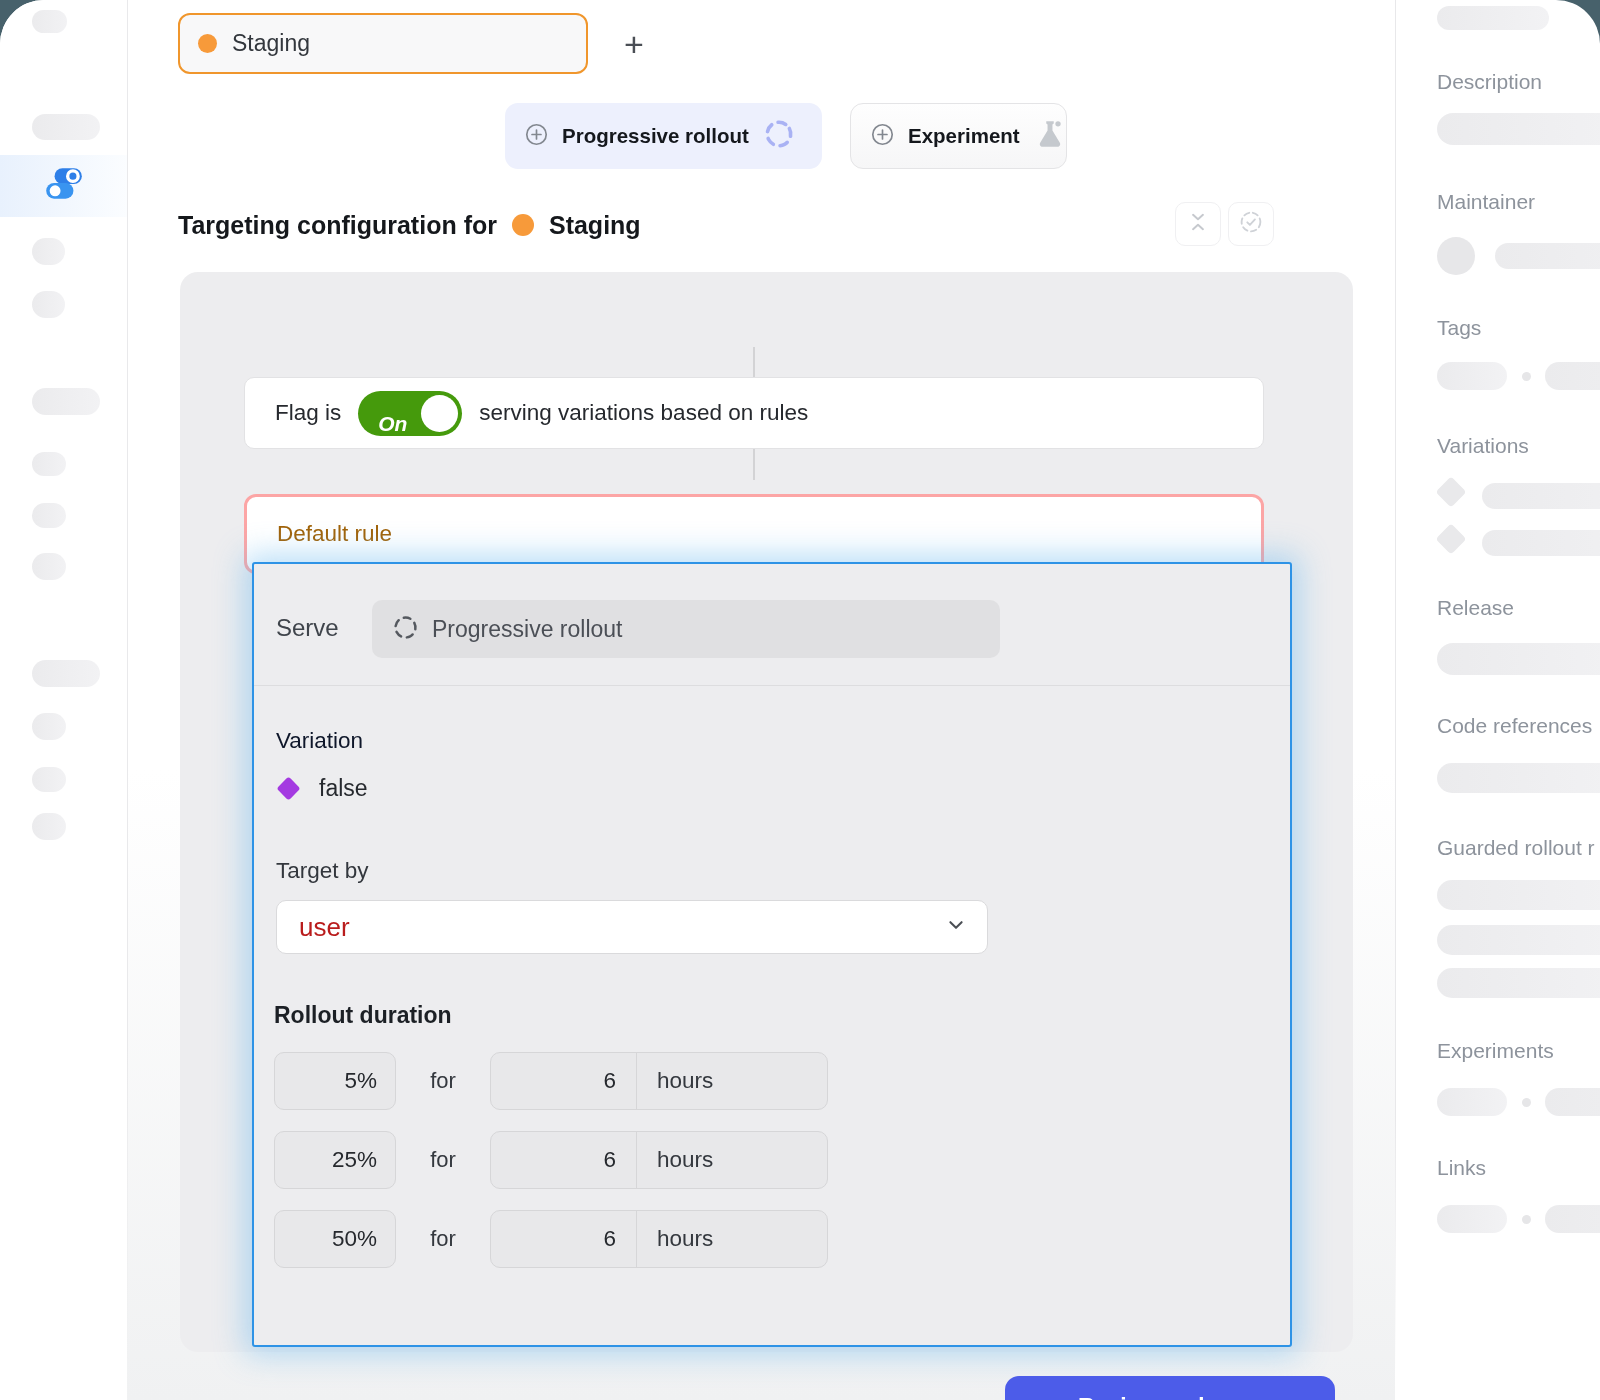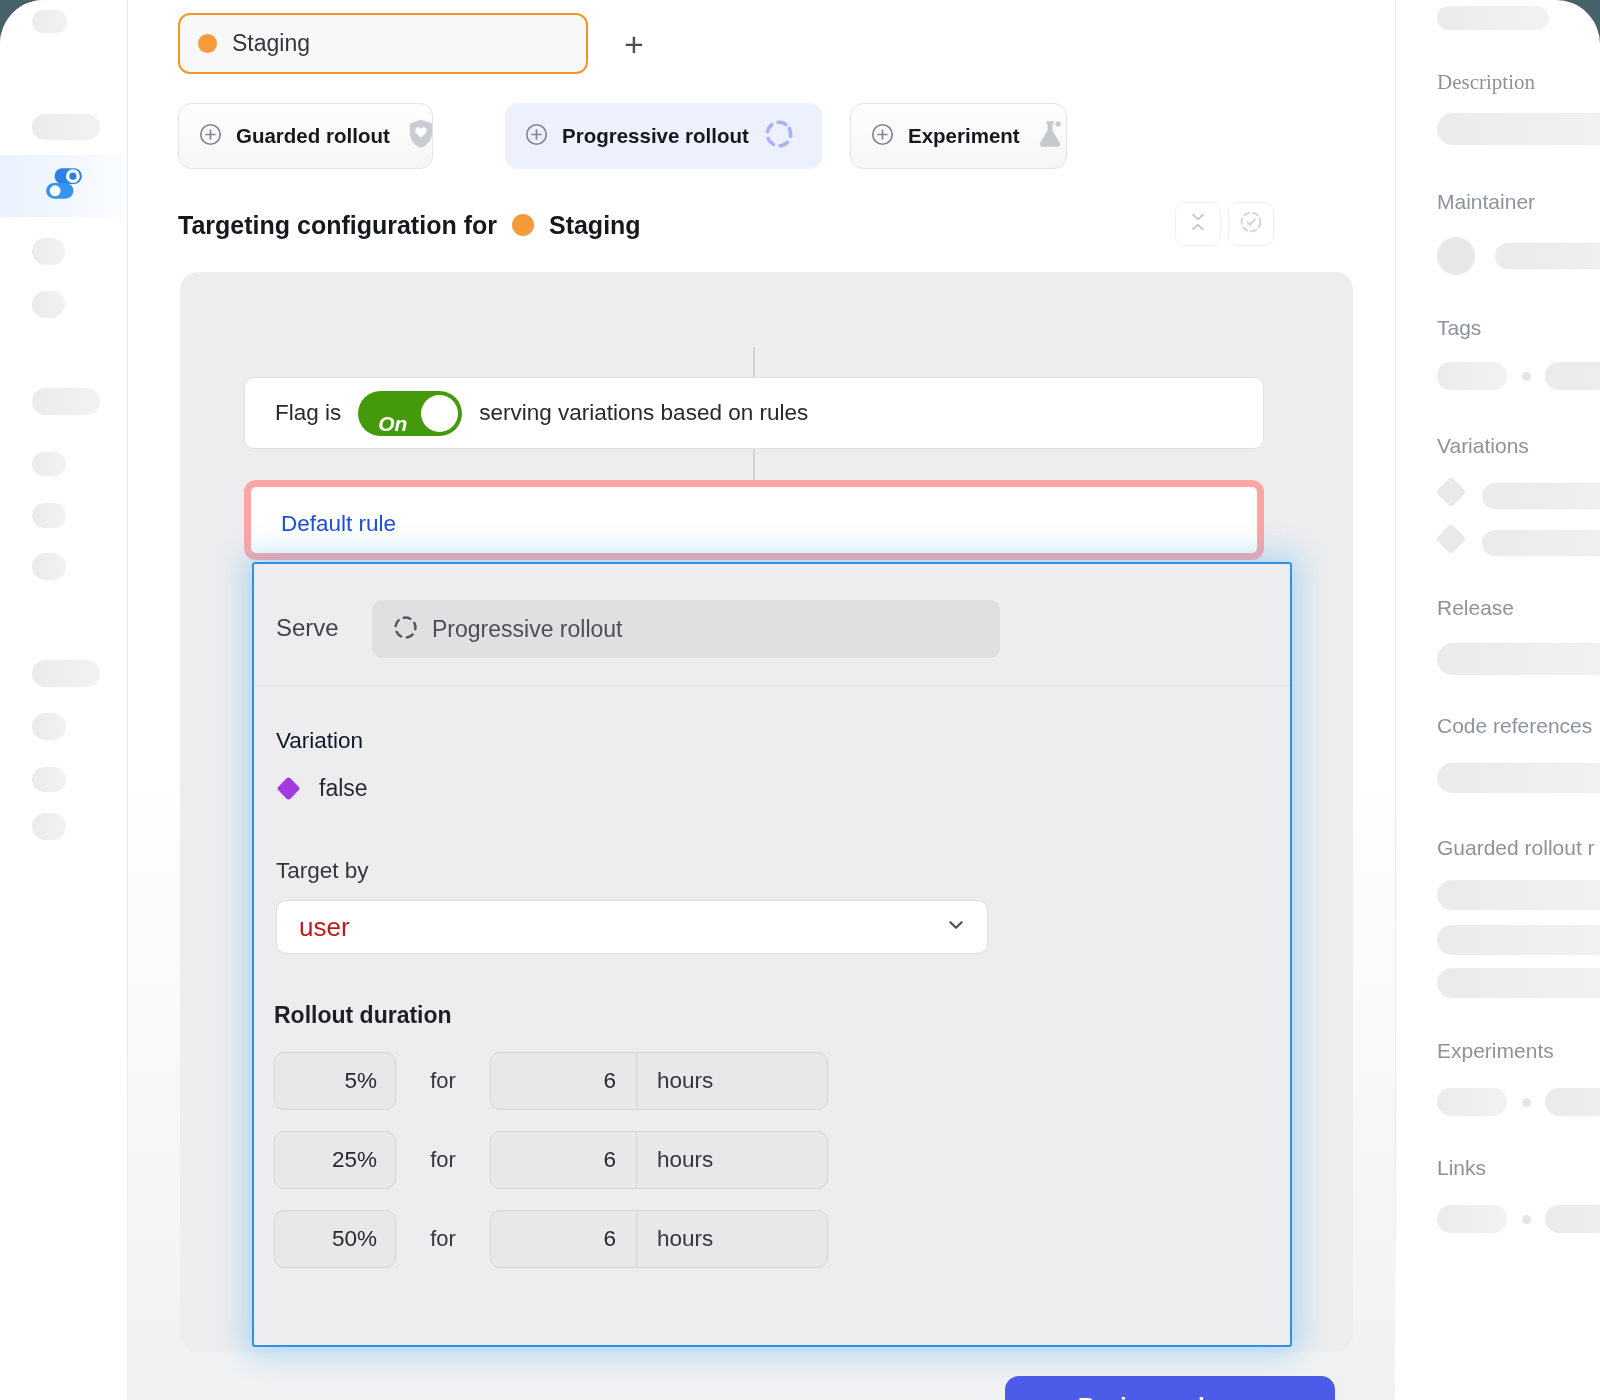--- a/index.html
+++ b/index.html
@@ -258,7 +258,7 @@
     <div>
       <div class="sk" style="left:1437px;top:6px;width:112px;height:24px;"></div>
 
-      <div class="rp-label" style="top:70px;font-family:Liberation Serif, serif;">Description</div>
+      <div class="rp-label" style="top:70px;">Description</div>
       <div class="sk" style="left:1437px;top:113px;width:200px;height:32px;"></div>
 
       <div class="rp-label" style="top:190px;">Maintainer</div>

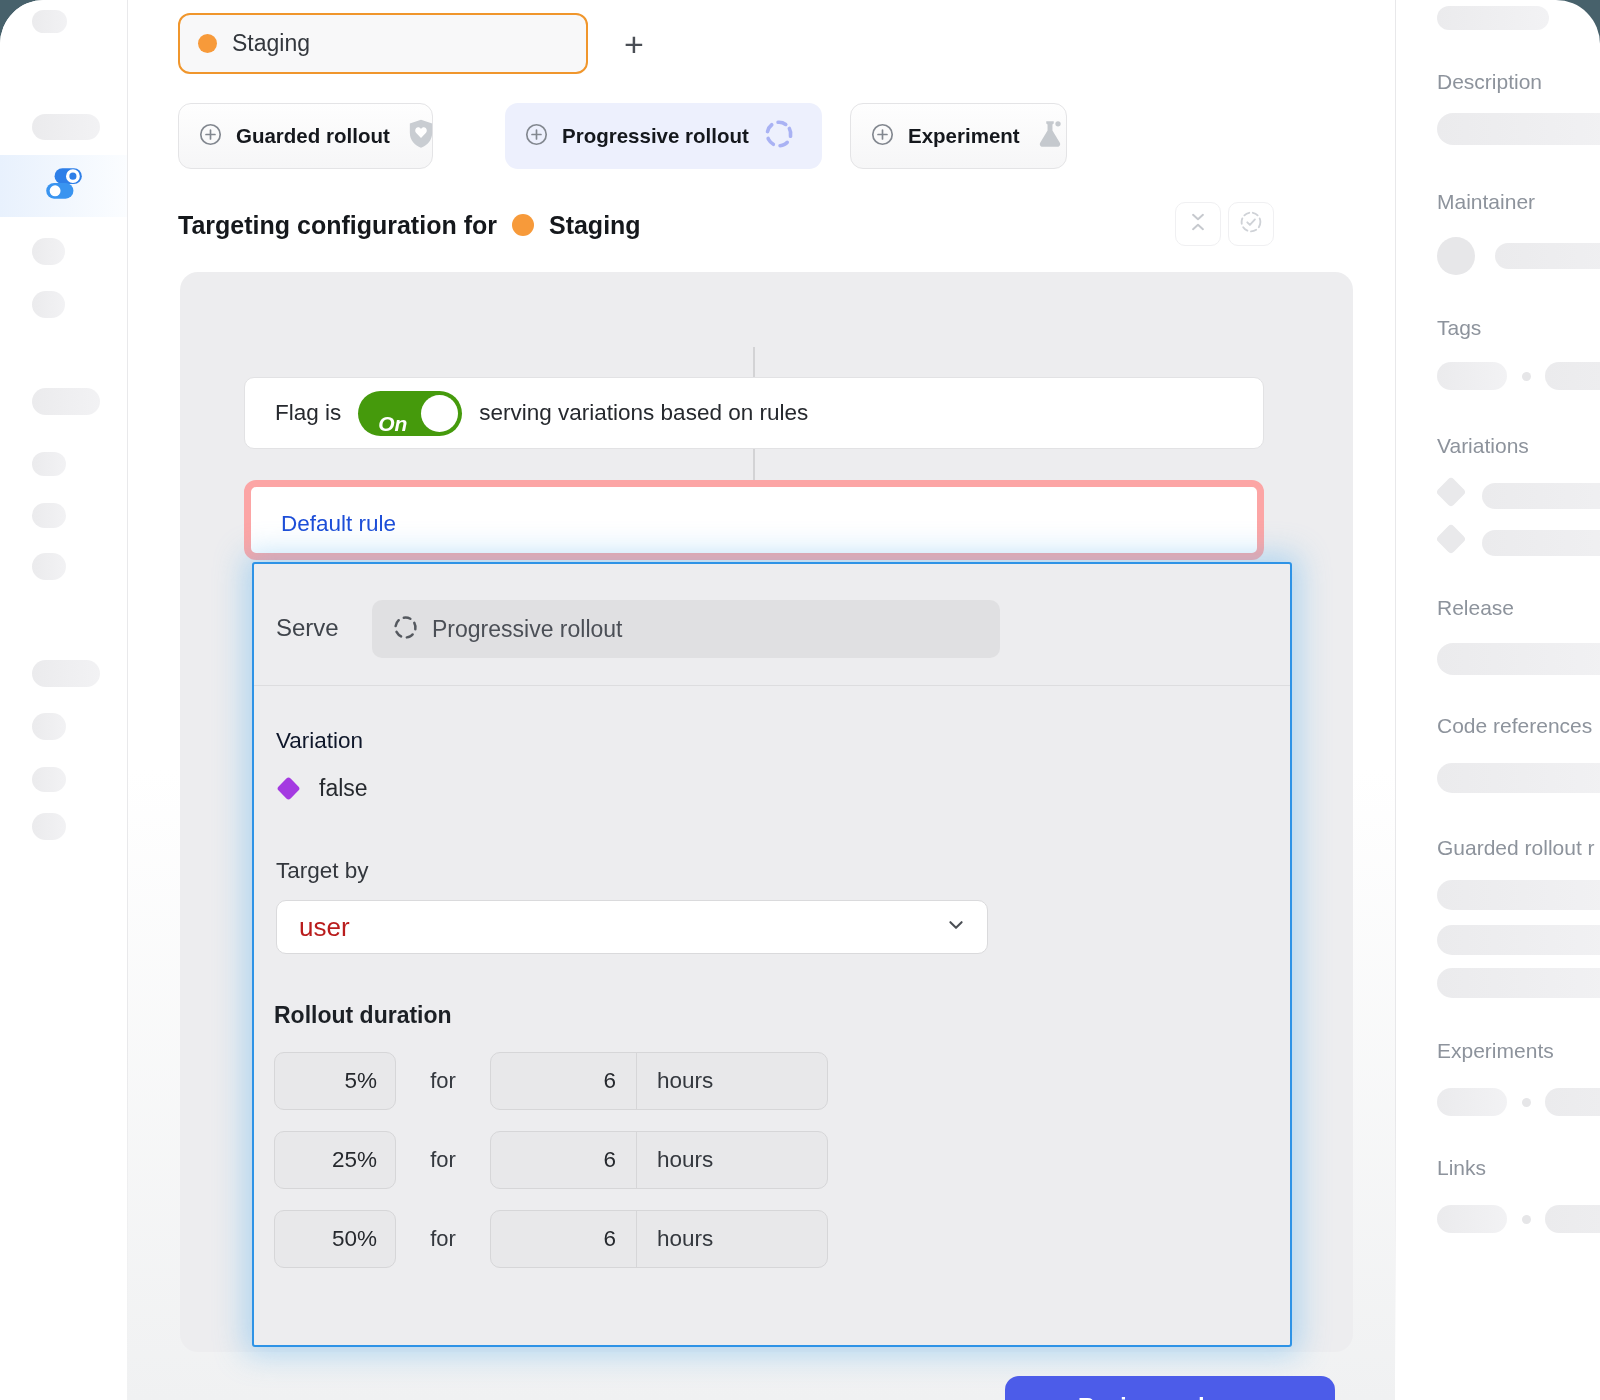--- a/index.html
+++ b/index.html
@@ -111,21 +111,6 @@
     </div>
     <div class="add-env">+</div>
 
-    <div class="chip chip-plain chip-guarded">
-      <span>
-        <svg width="23" height="23" viewBox="0 0 22 22">
-            <circle cx="11" cy="11" r="9.3" fill="none" stroke="#82878f" stroke-width="1.6"></circle>
-            <path d="M11 6.7v8.6M6.7 11h8.6" stroke="#82878f" stroke-width="1.6" stroke-linecap="round"></path>
-          </svg>
-      </span>
-      <span class="chip-label">Guarded rollout</span>
-      <span>
-        <svg width="34" height="34" viewBox="0 0 32 32">
-            <path d="M16 2.5l10.5 3.7V15c0 6.8-4.7 11.5-10.5 14C10.2 26.5 5.5 21.8 5.5 15V6.2L16 2.5z" fill="#c9cdd2"></path>
-            <path d="M16 11.2c1-1.7 3.5-2 4.7-.6 1.1 1.3 1 3.2-.2 4.5L16 19.7l-4.5-4.6c-1.2-1.3-1.3-3.2-.2-4.5 1.2-1.4 3.7-1.1 4.7.6z" fill="#fff"></path>
-          </svg>
-      </span>
-    </div>
     <div class="chip chip-progressive">
       <span>
         <svg width="23" height="23" viewBox="0 0 22 22">

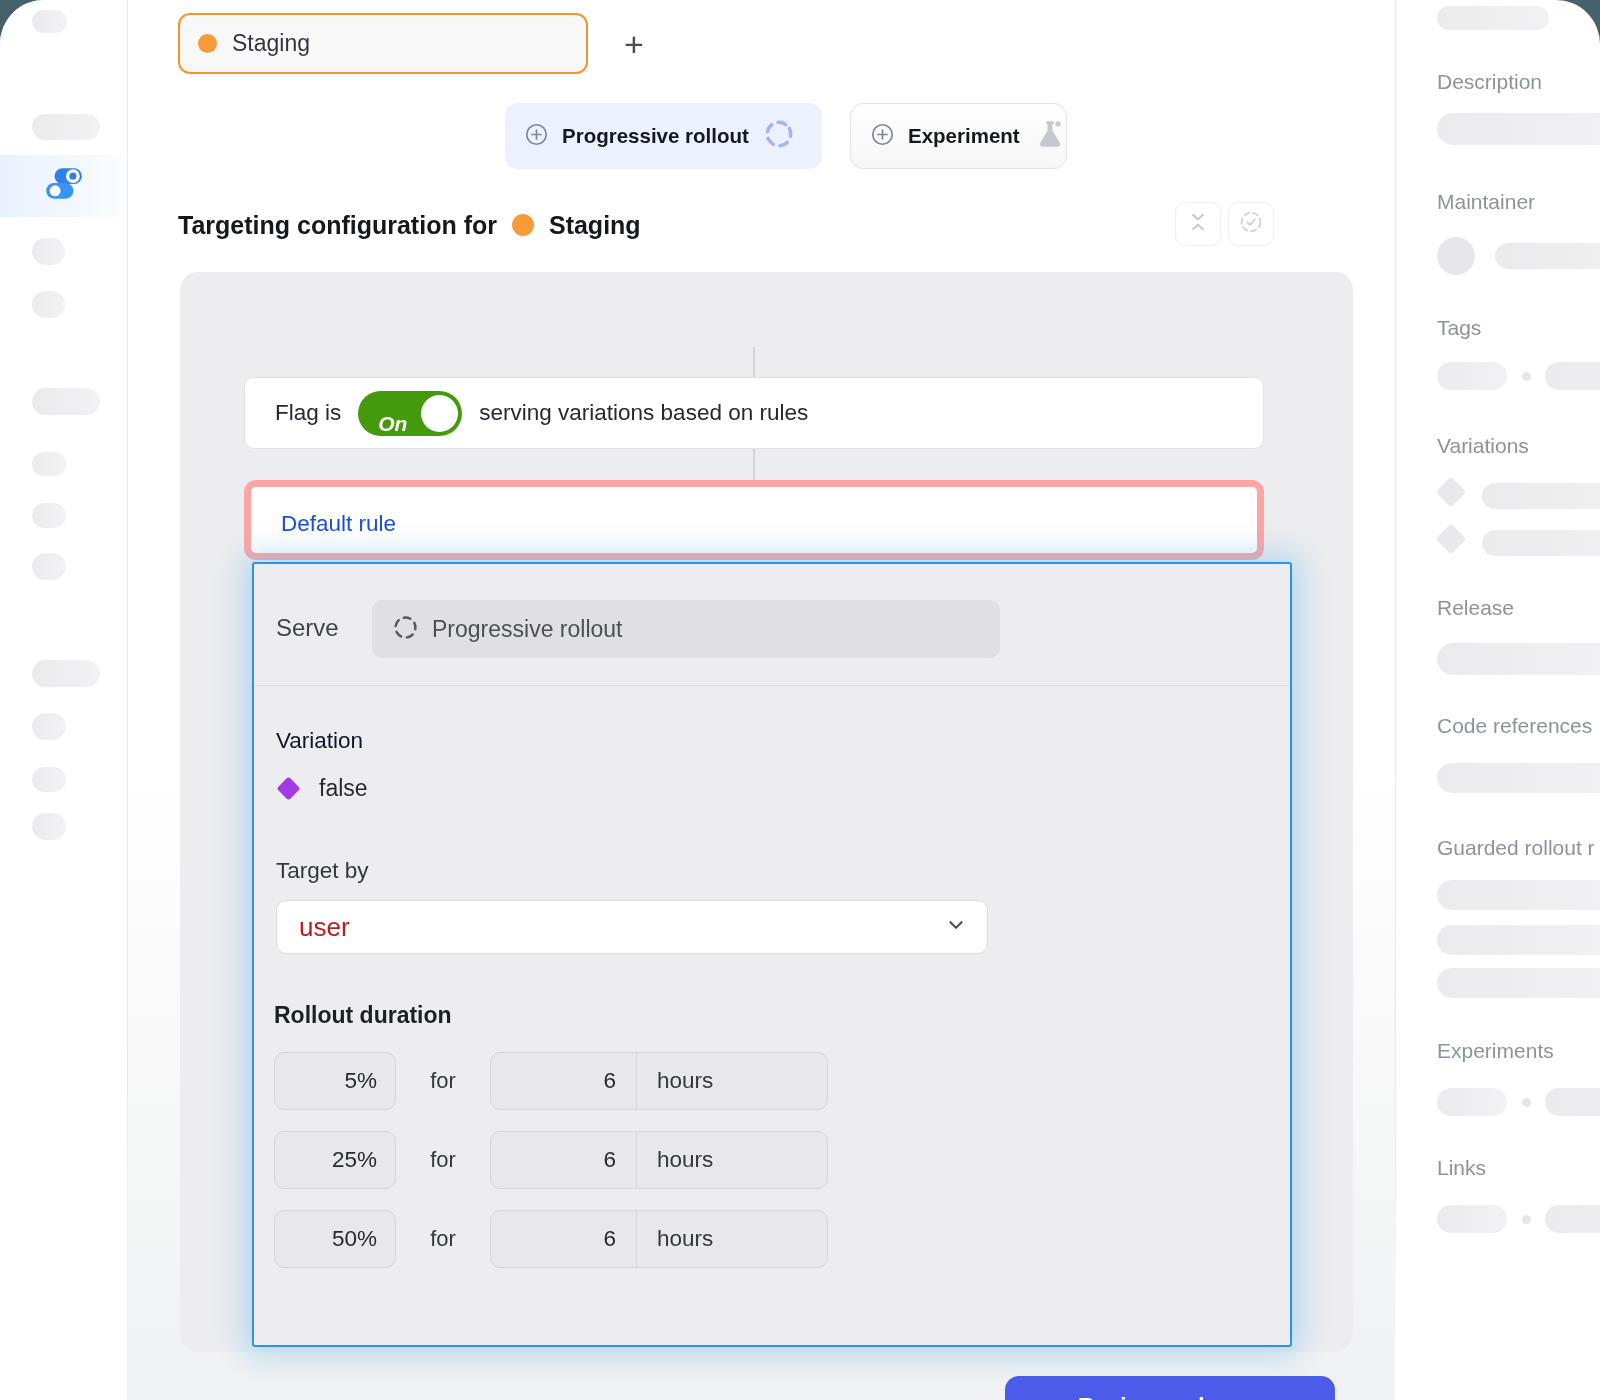--- a/index.html
+++ b/index.html
@@ -40,7 +40,7 @@
   .toggle{width:104px;height:45px;border-radius:23px;background:var(--green,#459a0c);position:relative;display:flex;align-items:flex-end;cursor:pointer;font-style:italic;}
   .toggle-label{color:#fff;font-size:21px;font-weight:700;margin-left:20px;}
   .toggle-knob{position:absolute;right:4px;top:4px;width:37px;height:37px;border-radius:50%;background:#fff;}
-  .default-card{position:absolute;left:244px;top:480px;width:1020px;height:80px;background:#fff;border:7px solid #fca5a5;border-radius:12px;box-sizing:border-box;padding:24px 0 0 30px;font-size:22.5px;color:#1d4ed8;}
+  .default-card{position:absolute;left:244px;top:494px;width:1020px;height:80px;background:#fff;border:3px solid #fca5a5;border-radius:12px;box-sizing:border-box;padding:24px 0 0 30px;font-size:22.5px;color:#a16207;}
   
   .editor{position:absolute;left:252px;top:562px;width:1040px;height:785px;background:#ededef;border:2px solid var(--blue,#2e93e6);border-radius:3px;box-sizing:border-box;box-shadow:0 0 30px 8px rgba(105,185,240,0.45);}
   .ed-abs{position:absolute;}

